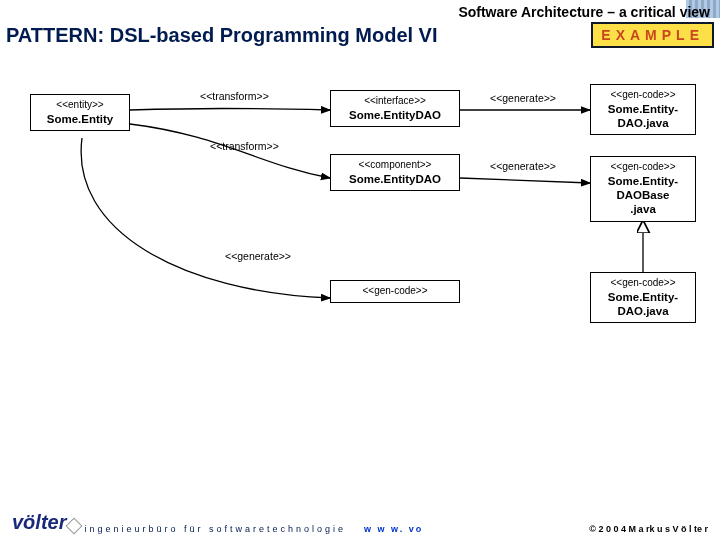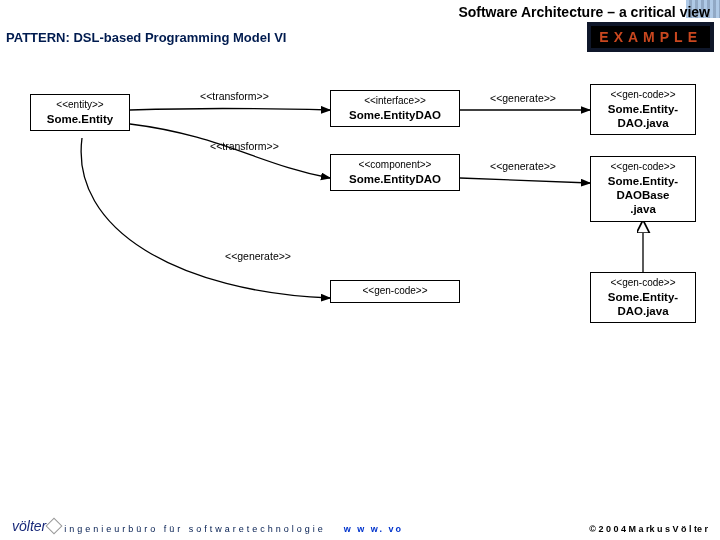--- a/index.html
+++ b/index.html
@@ -29,7 +29,7 @@
     align-items: center;
   }
   .slide-title {
-    font-size: 13px;
+    font-size: 20px;
     font-weight: bold;
     color: #001b4f;
   }

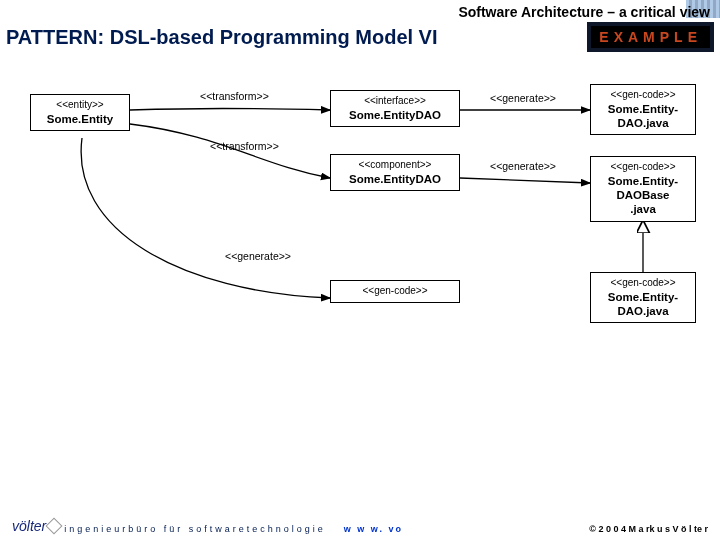--- a/index.html
+++ b/index.html
@@ -34,13 +34,13 @@
     color: #001b4f;
   }
   .example-badge {
-    border: 4px solid #0f172a;
+    border: 2px solid #0f172a;
     padding: 3px 8px;
     font-size: 14px;
     font-weight: bold;
     letter-spacing: 5px;
     color: #c9471f;
-    background: #000000;
+    background: #fde047;
   }
   .diagram {
     position: absolute;

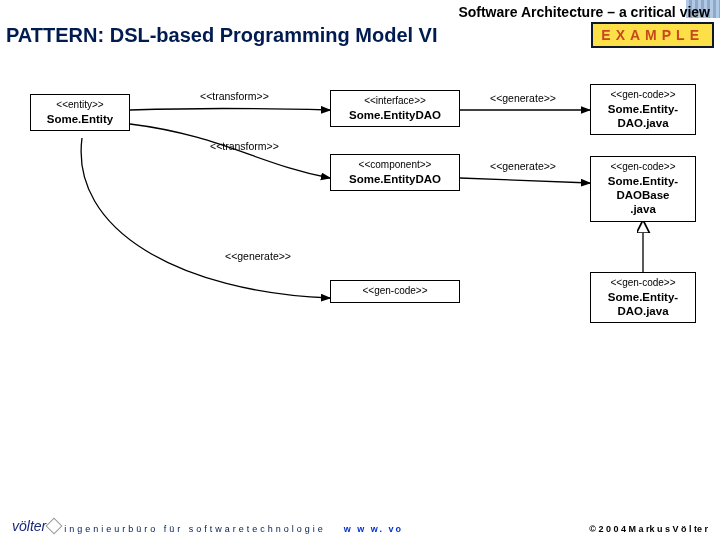--- a/index.html
+++ b/index.html
@@ -91,8 +91,8 @@
   }
   .logo {
     font-style: italic;
-    font-weight: normal;
-    font-size: 14px;
+    font-weight: bold;
+    font-size: 20px;
     color: #1a2a7a;
     position: relative;
   }

